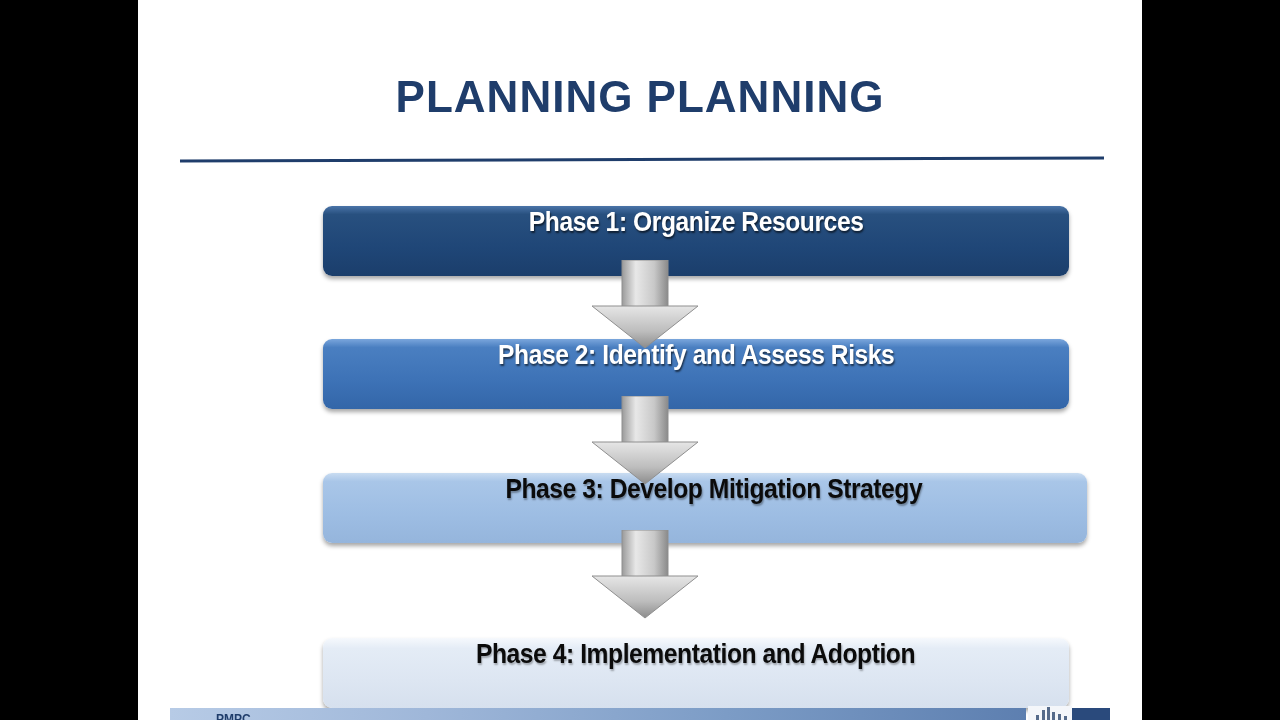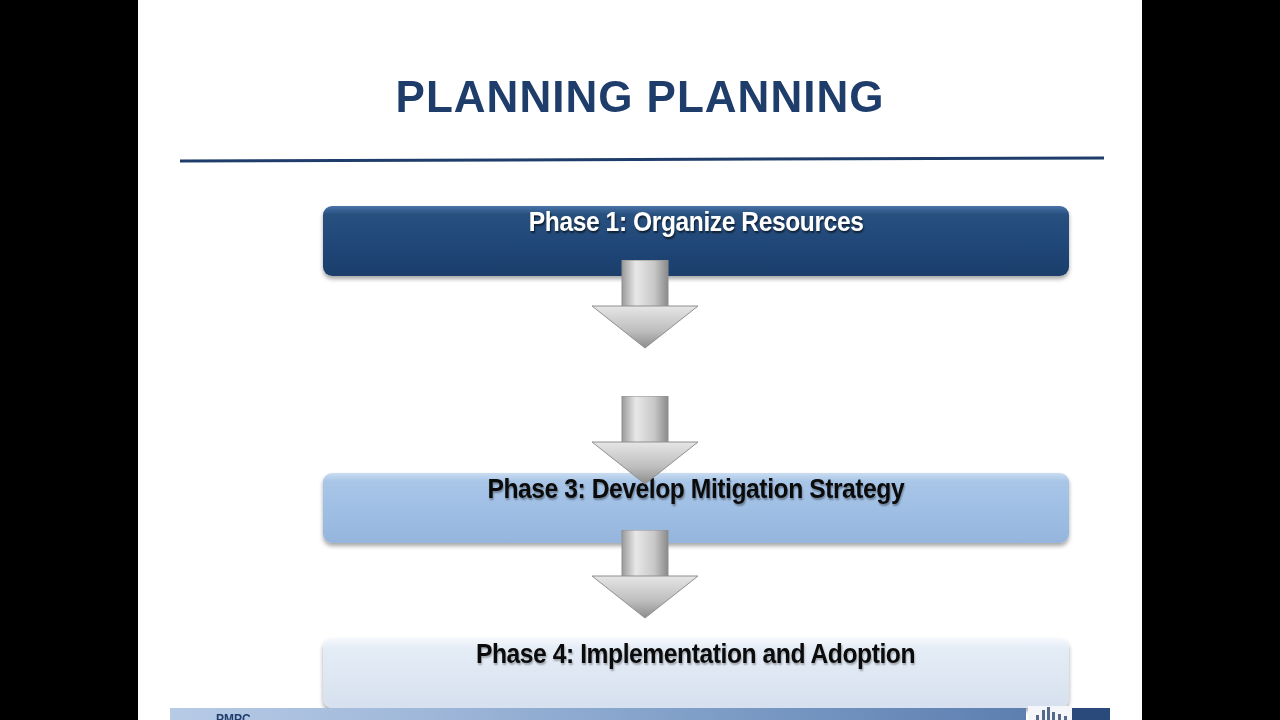--- a/index.html
+++ b/index.html
@@ -62,6 +62,9 @@
   <div class="phase p1">
     <span>Phase 1: Organize Resources</span>
   </div>
+  <div class="phase p2">
+    <span>Phase 2: Identify and Assess Risks</span>
+  </div>
   <div class="phase p3">
     <span>Phase 3: Develop Mitigation Strategy</span>
   </div>

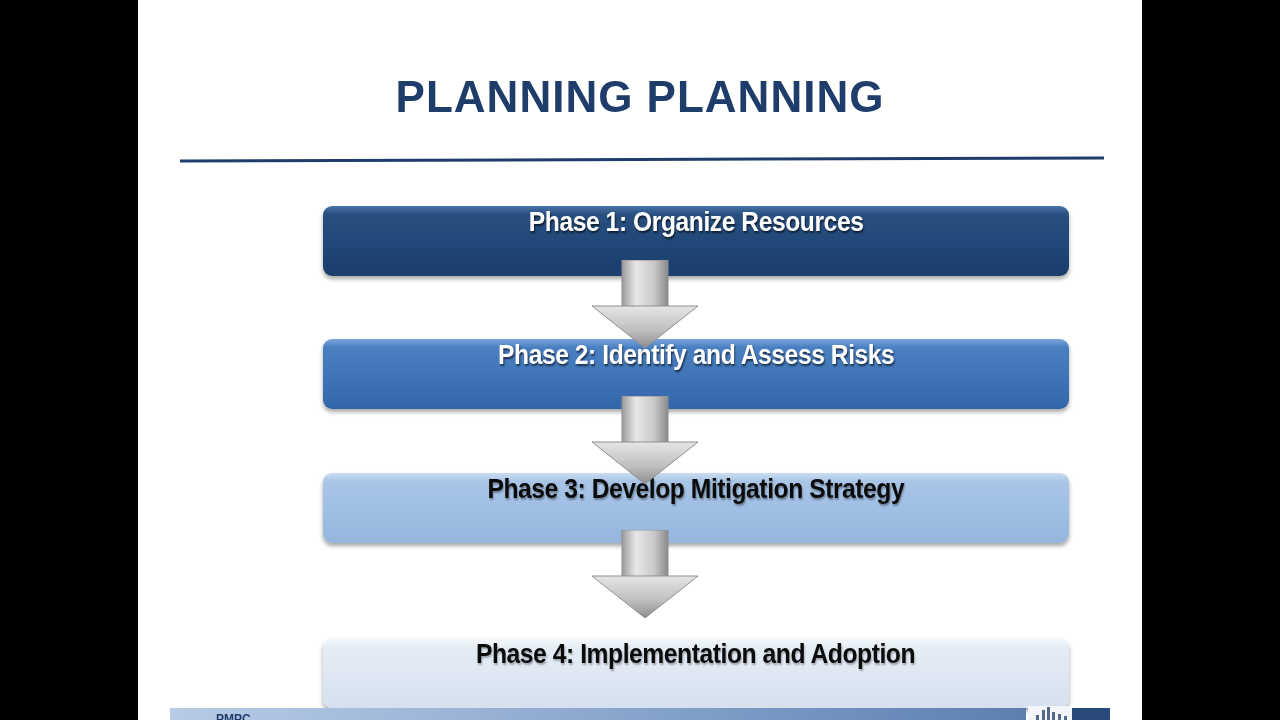--- a/index.html
+++ b/index.html
@@ -29,7 +29,7 @@
   .phase span { transform: scaleX(0.88); display: inline-block; }
   .p1 { top: 206px; background: linear-gradient(#4a74a8 0%, #28507f 12%, #1f4677 60%, #1b3e6b 100%); color: #fff; text-shadow: 1px 2px 2px rgba(0,0,0,0.6); }
   .p2 { top: 339px; background: linear-gradient(#7aa6dc 0%, #4a7fc1 12%, #3d72b6 60%, #3366a8 100%); color: #fff; text-shadow: 1px 2px 2px rgba(0,0,0,0.6); }
-  .p3 { top: 473px; background: linear-gradient(#c9dcf1 0%, #a9c6e8 12%, #9dbde3 60%, #95b5dc 100%); color: #0b0b0b; text-shadow: 1px 2px 2px rgba(0,0,0,0.35); }
+  .p3 { top: 473px; background: linear-gradient(#c9dcf1 0%, #a9c6e8 12%, #9dbde3 60%, #95b5dc 100%); color: #0b0b0b; text-shadow: 1px 2px 2px rgba(0,0,0,0.35); padding-left: 18px; }
   .p4 { top: 638px; background: linear-gradient(#f6f9fd 0%, #e4ecf6 15%, #dde6f2 60%, #d6e0ee 100%); color: #0b0b0b; text-shadow: 1px 2px 2px rgba(0,0,0,0.3); }
   .arrow { position: absolute; left: 452px; width: 110px; height: 90px; }
   .a1 { top: 260px; }

